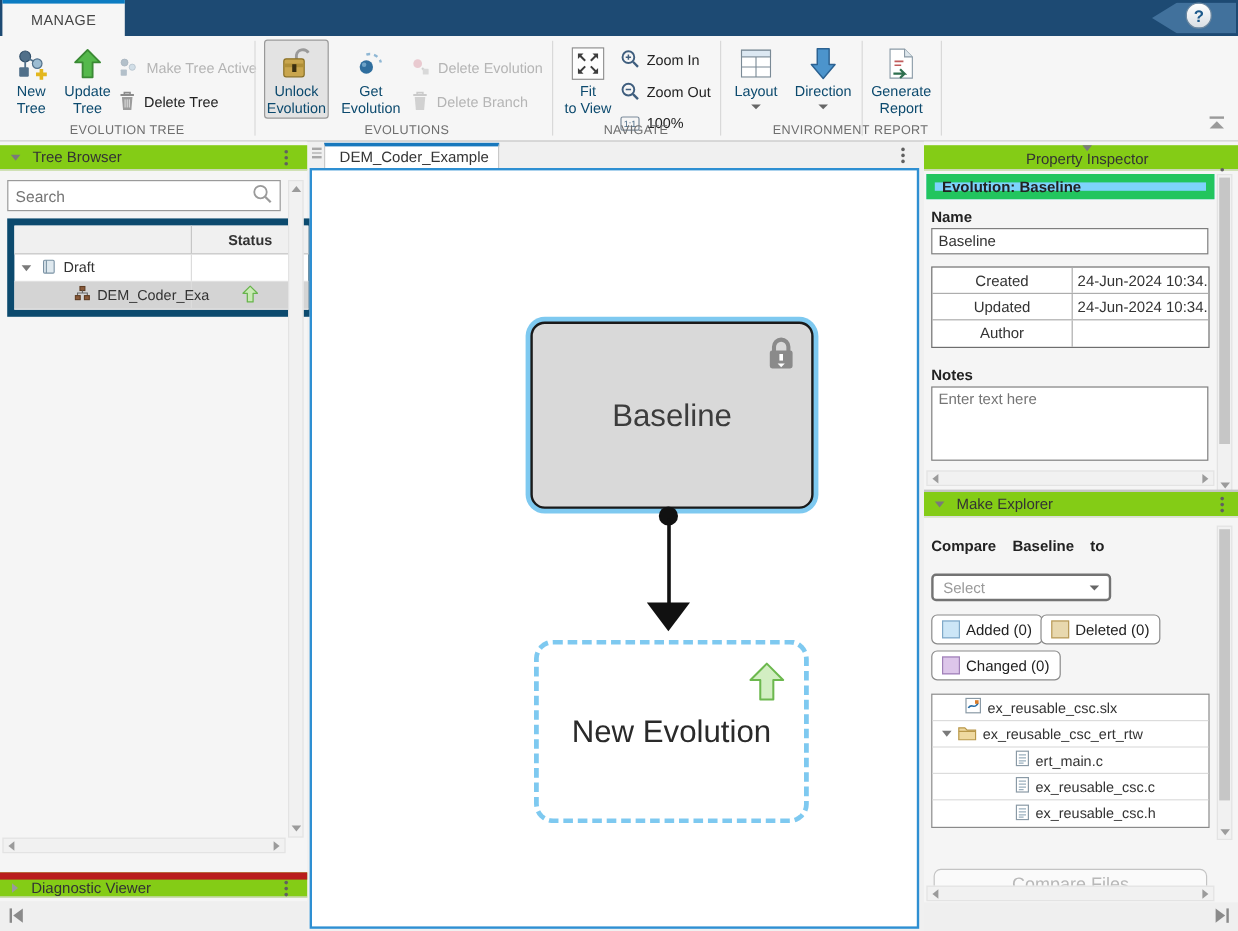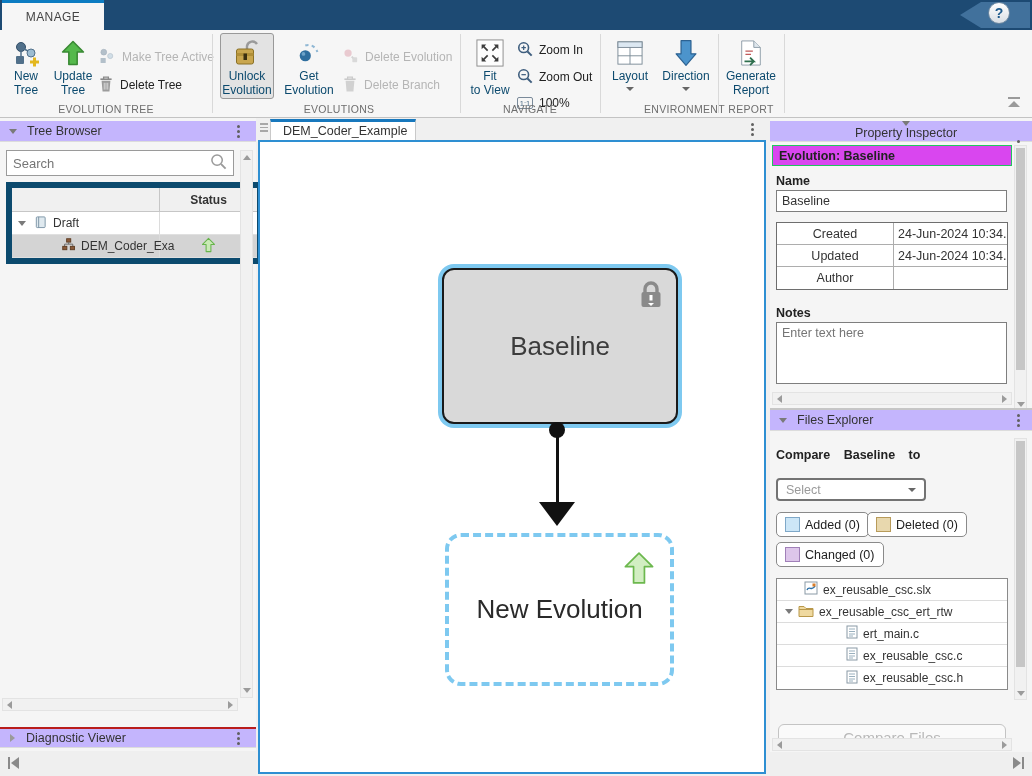--- a/index.html
+++ b/index.html
@@ -29,7 +29,7 @@
   .one2one { width:16px; height:12px; border:1px solid #7a8a9a; border-radius:2px; font-size:7.5px; color:#4a6a84; display:flex; align-items:center; justify-content:center; }
 
   
-  .panel-header { position:absolute; height:21px; background:#c4b5fd; border-bottom:1px solid #dcdcdc; display:flex; align-items:center; font-size:12.5px; color:#333; }
+  .panel-header { position:absolute; height:21px; background:#84cc16; border-bottom:1px solid #dcdcdc; display:flex; align-items:center; font-size:12.5px; color:#333; }
   .tri-down { width:0; height:0; border-left:4px solid transparent; border-right:4px solid transparent; border-top:5px solid #7a7a7a; }
   .tri-right { width:0; height:0; border-top:4px solid transparent; border-bottom:4px solid transparent; border-left:5px solid #9a9a9a; }
   .kebab { display:inline-flex; flex-direction:column; gap:2px; }

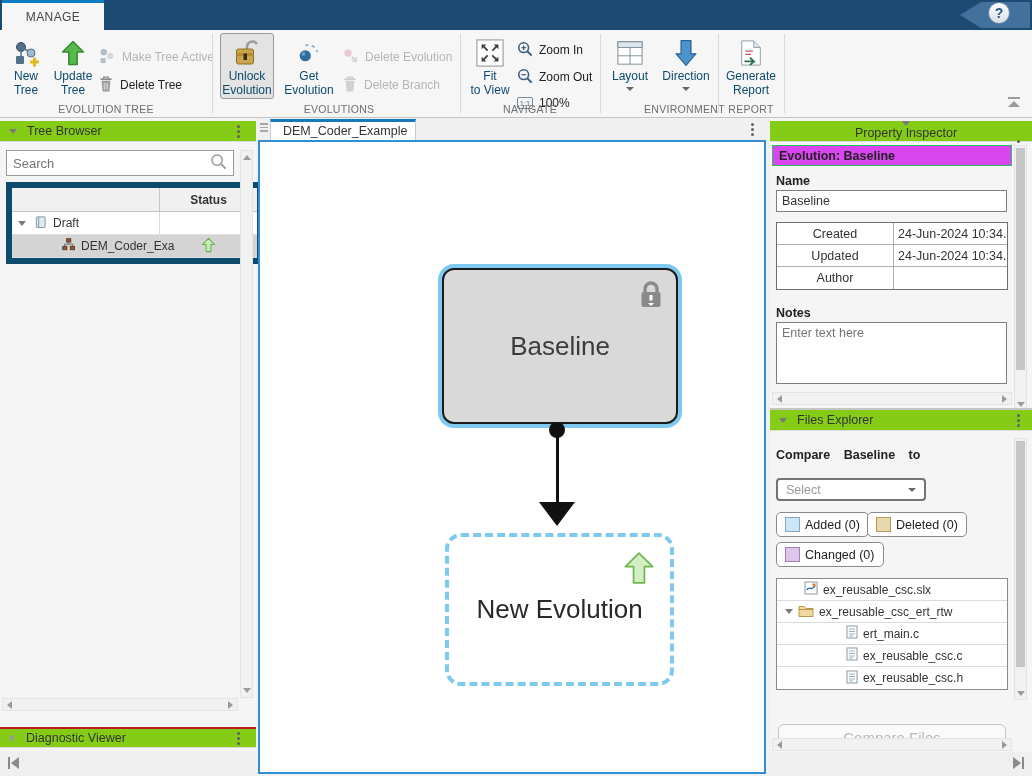--- a/index.html
+++ b/index.html
@@ -76,7 +76,7 @@
 
   
   .right-panel { position:absolute; left:770px; top:118px; width:262px; height:658px; background:#f5f5f5; }
-  .evo-header { position:absolute; left:2px; top:27px; width:240px; height:21px; background:#d946ef; border:1px solid #22c55e; display:flex; align-items:center; padding-left:6px; font-weight:bold; font-size:12.5px; color:#222; }
+  .evo-header { position:absolute; left:2px; top:27px; width:240px; height:21px; background:#7dd3fc; border:7px solid #22c55e; display:flex; align-items:center; padding-left:6px; font-weight:bold; font-size:12.5px; color:#222; }
   .flabel { position:absolute; font-weight:bold; font-size:12.5px; color:#222; }
   .text-input { position:absolute; background:#fff; border:1px solid #7e7e7e; font-size:12.5px; color:#333; padding:0 5px; display:flex; align-items:center; }
   .pi-table { position:absolute; left:6px; top:104px; width:232px; border:1px solid #6e6e6e; background:#fff; }

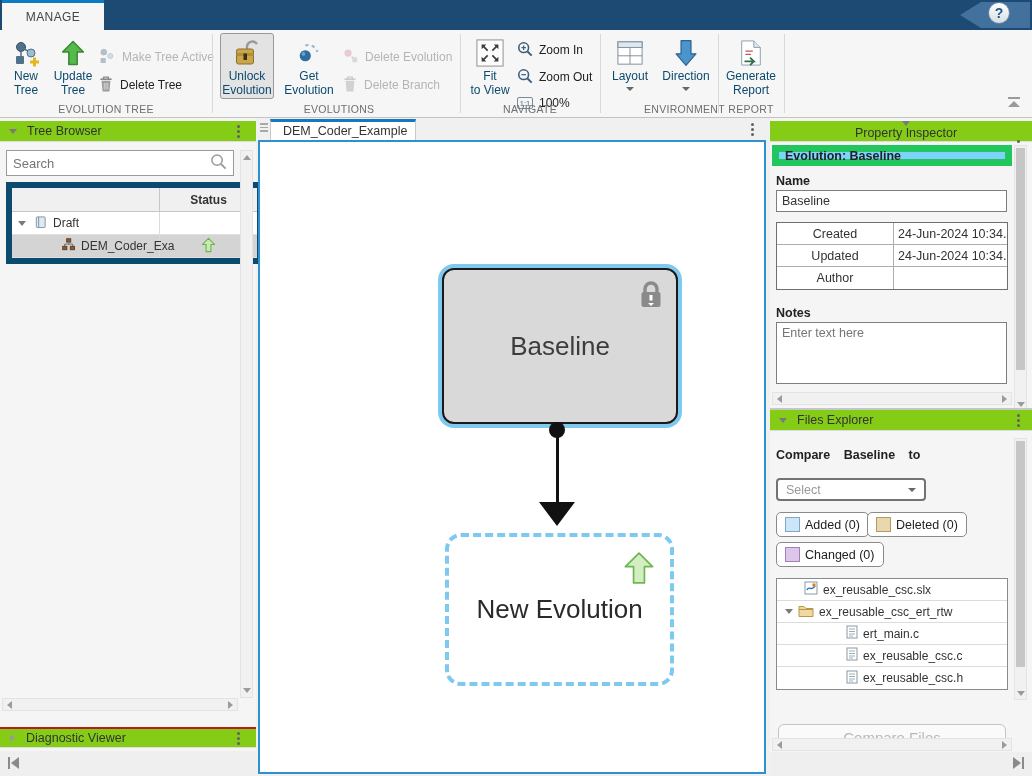--- a/index.html
+++ b/index.html
@@ -474,7 +474,7 @@
     <div class="fe-header-wrap"></div>
     <div class="panel-header" style="left:0;top:292px;width:262px;">
       <span class="tri-down" style="margin-left:9px;"></span>
-      <span style="margin-left:10px;">Files Explorer</span>
+      <span style="margin-left:10px;">Make Explorer</span>
       <span class="kebab" style="margin-left:auto;margin-right:12px;">
           <i></i>
           <i></i>

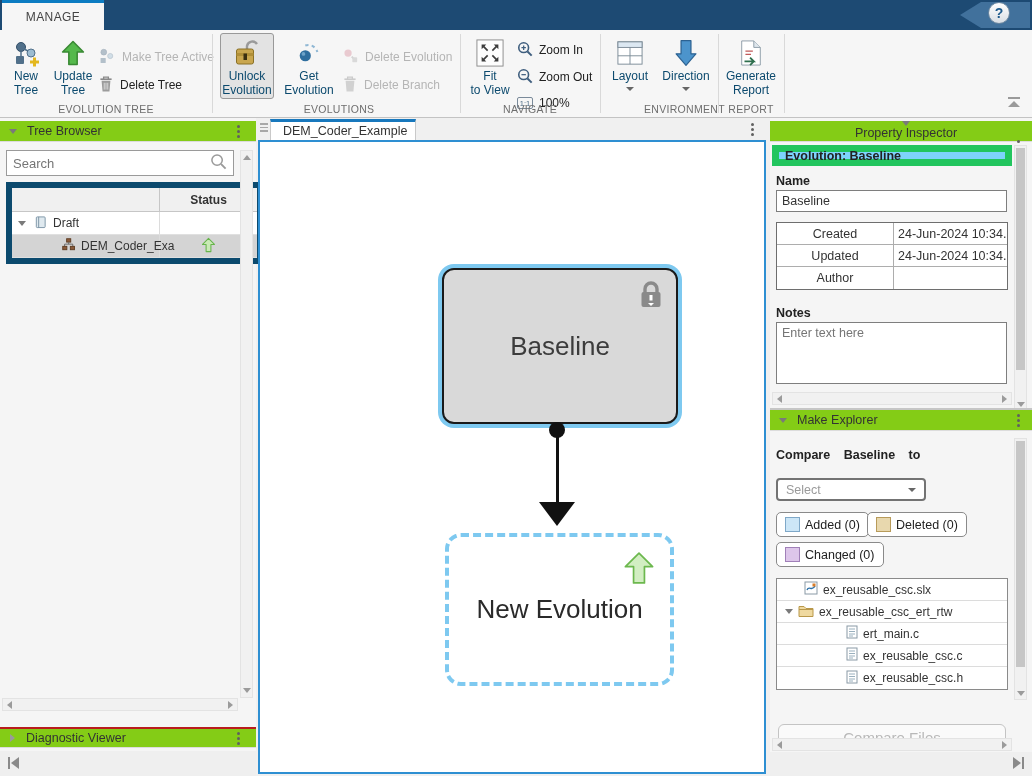--- a/index.html
+++ b/index.html
@@ -362,7 +362,7 @@
       <span class="th-right" style="right:4px;"></span>
     </div>
 
-    <div class="panel-header" style="left:0;top:609px;width:256px;border-top:2px solid #b91c1c;">
+    <div class="panel-header" style="left:0;top:609px;width:256px;border-top:6px solid #b91c1c;">
       <span class="tri-right" style="margin-left:10px;"></span>
       <span style="margin-left:11px;">Diagnostic Viewer</span>
       <span class="kebab" style="margin-left:auto;margin-right:16px;">

